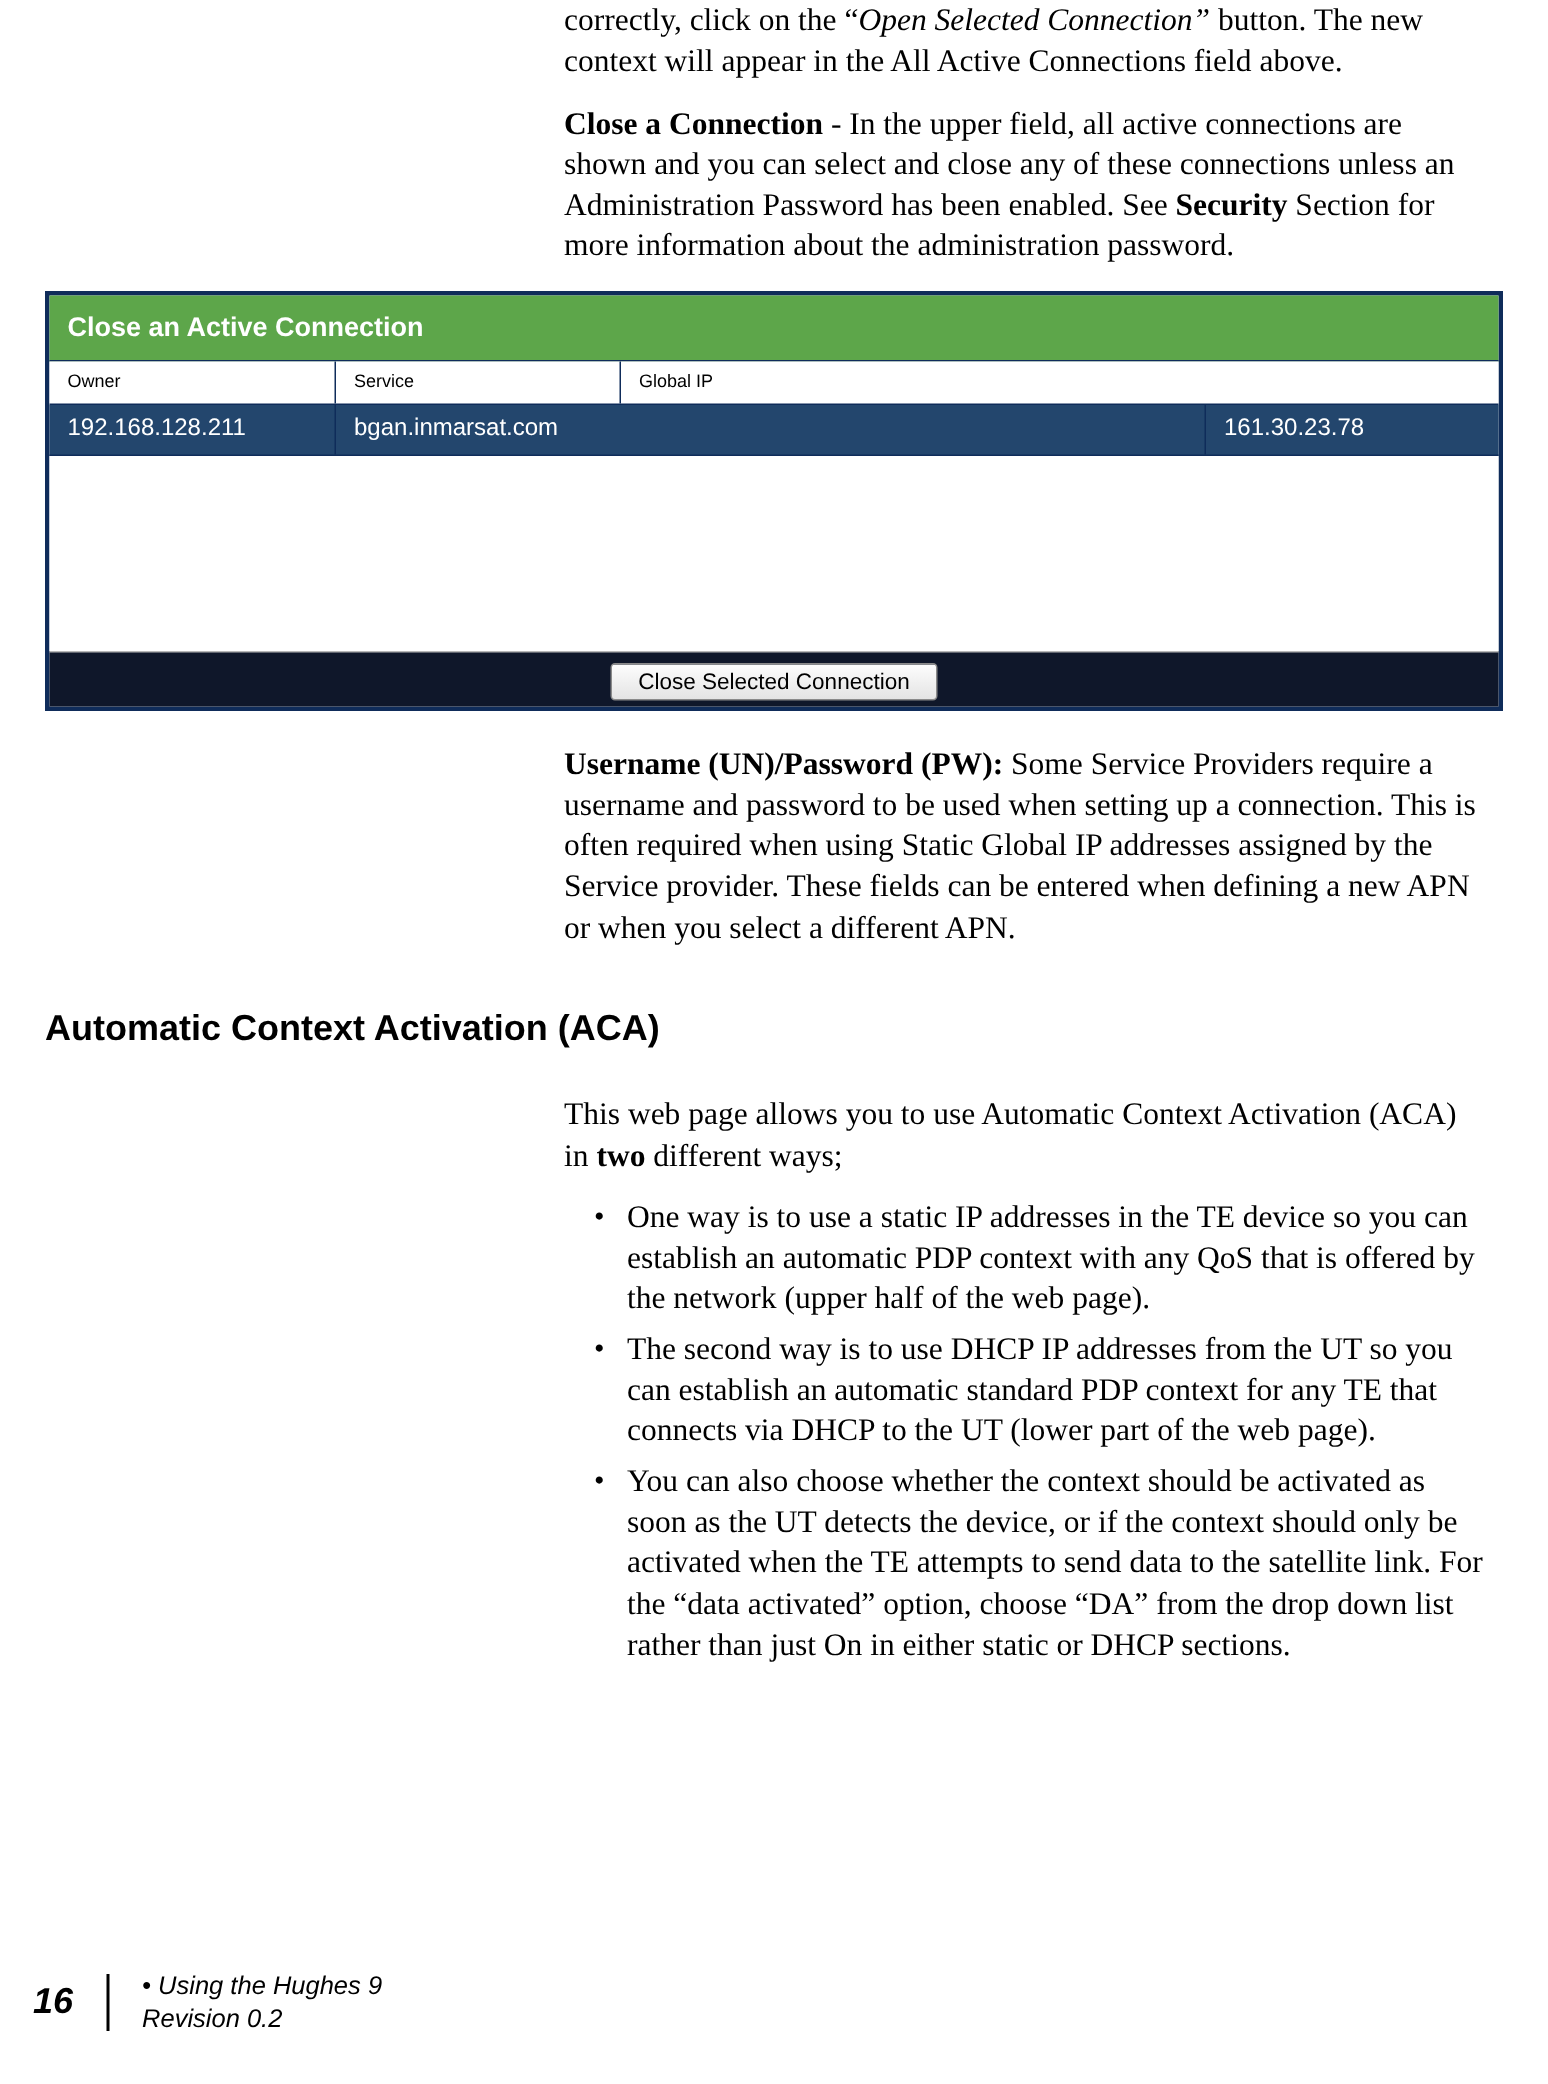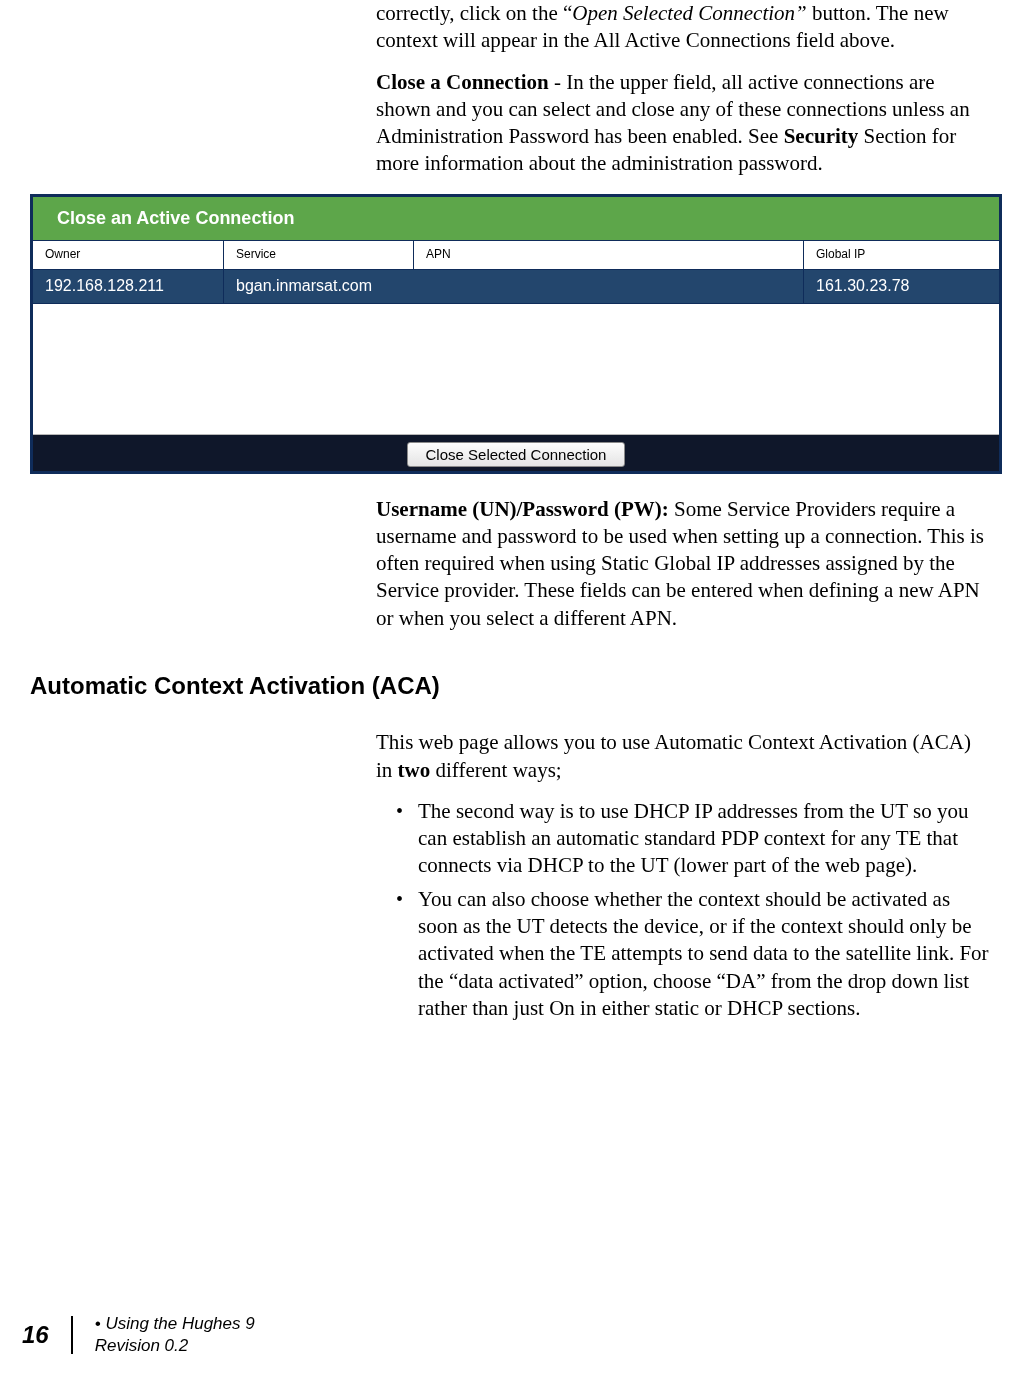--- a/index.html
+++ b/index.html
@@ -32,7 +32,7 @@
       color: #fff;
       font-weight: bold;
       font-size: 18px;
-      padding: 10px 24px;
+      padding: 10px 12px;
       border-bottom: 1px solid #0f2c5a;
     }
     .header-row {

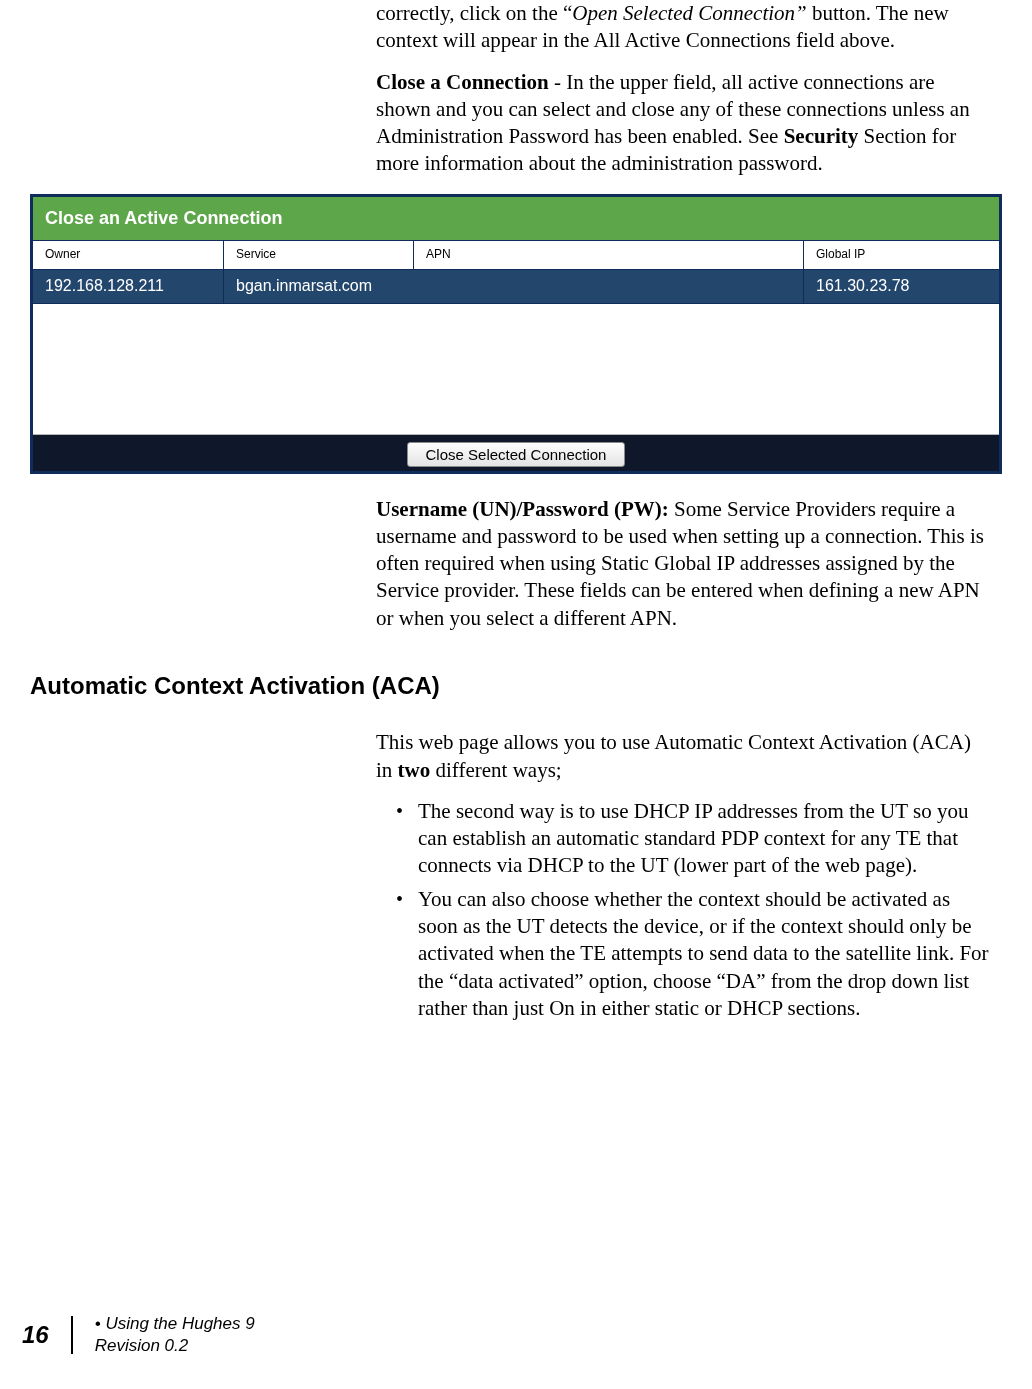--- a/index.html
+++ b/index.html
@@ -138,7 +138,6 @@
   <div class="header-row">
     <div class="cell col0">Owner</div>
     <div class="cell col1">Service</div>
-    <div class="cell col2">APN</div>
     <div class="cell col3">Global IP</div>
   </div>
   <div class="data-row">

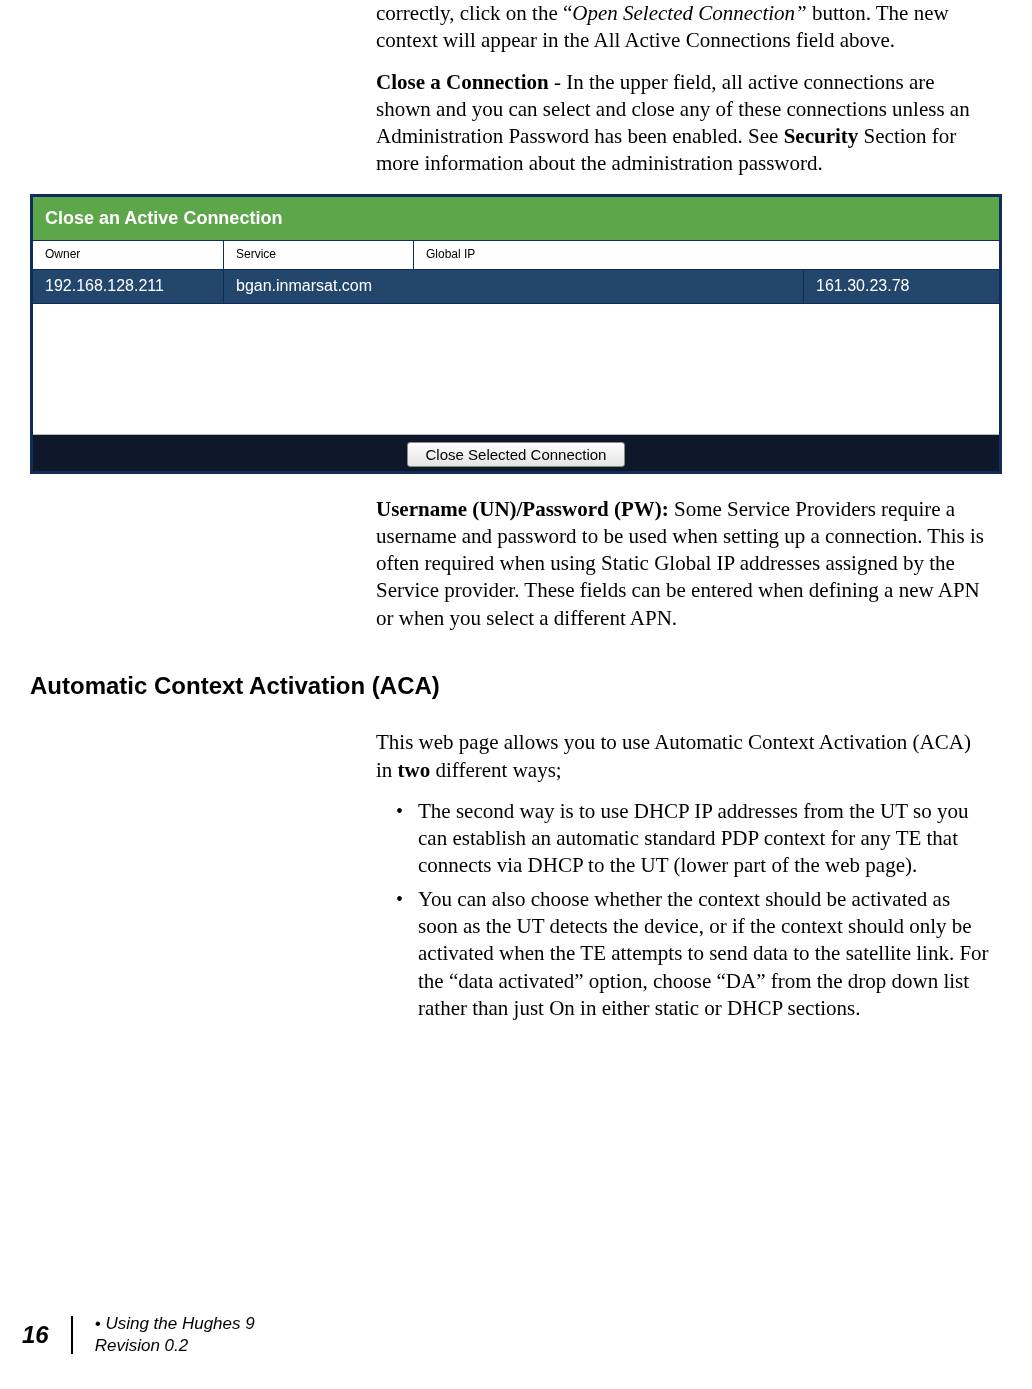--- a/index.html
+++ b/index.html
@@ -164,6 +164,7 @@
     <span>This web page allows you to use Automatic Context Activation (ACA) in </span><span class="bold">two</span><span> different ways;</span>
   </p>
   <ul class="bullets">
+    <li>One way is to use a static IP addresses in the TE device so you can establish an automatic PDP context with any QoS that is offered by the network (upper half of the web page).</li>
     <li>The second way is to use DHCP IP addresses from the UT so you can establish an automatic standard PDP context for any TE that connects via DHCP to the UT (lower part of the web page).</li>
     <li>You can also choose whether the context should be activated as soon as the UT detects the device, or if the context should only be activated when the TE attempts to send data to the satellite link. For the “data activated” option, choose “DA” from the drop down list rather than just On in either static or DHCP sections.</li>
   </ul>

